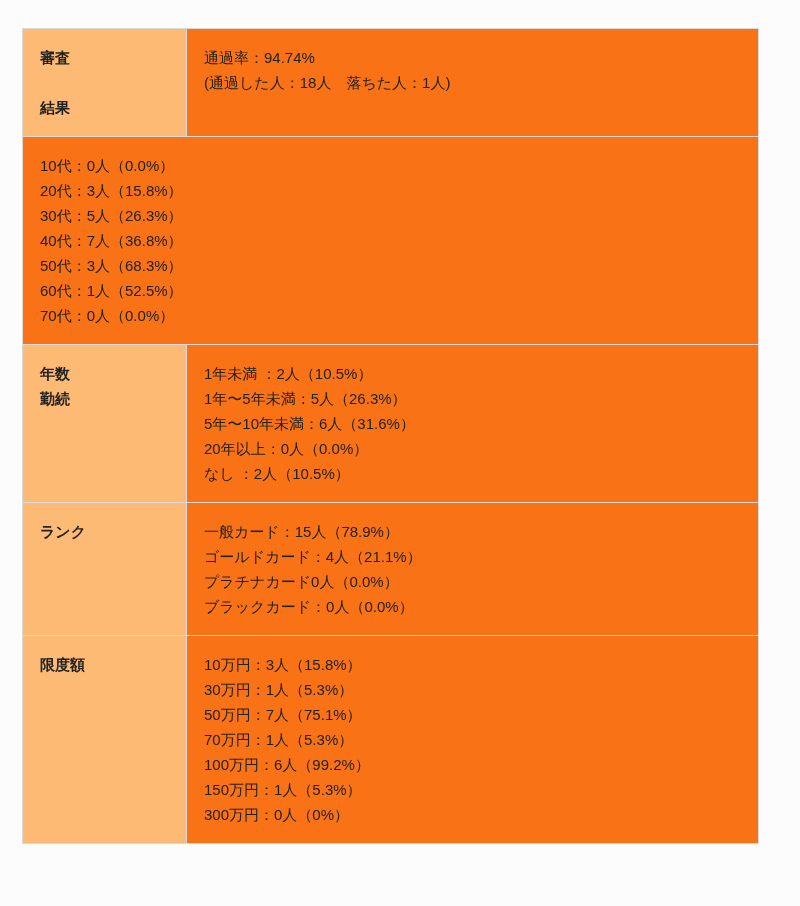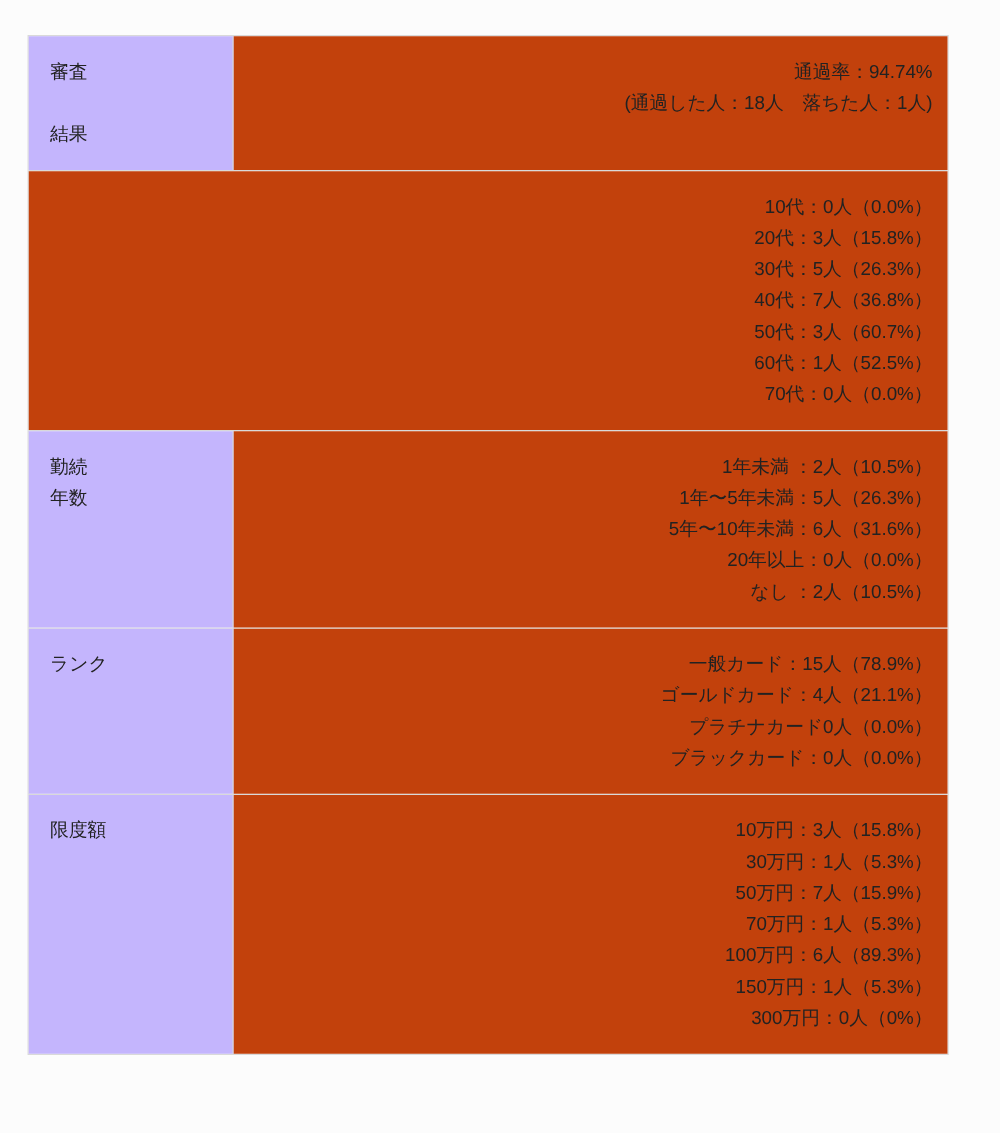--- a/index.html
+++ b/index.html
@@ -34,9 +34,10 @@
     width: 164px;
     flex-shrink: 0;
     box-sizing: border-box;
-    background: #c4b5fd;
+    background: #fdba74;
     border-right: 1px solid #d9d9d9;
     padding: 16px 12px 16px 17px;
+    font-weight: bold;
   }
   .value-cell {
     flex: 1;

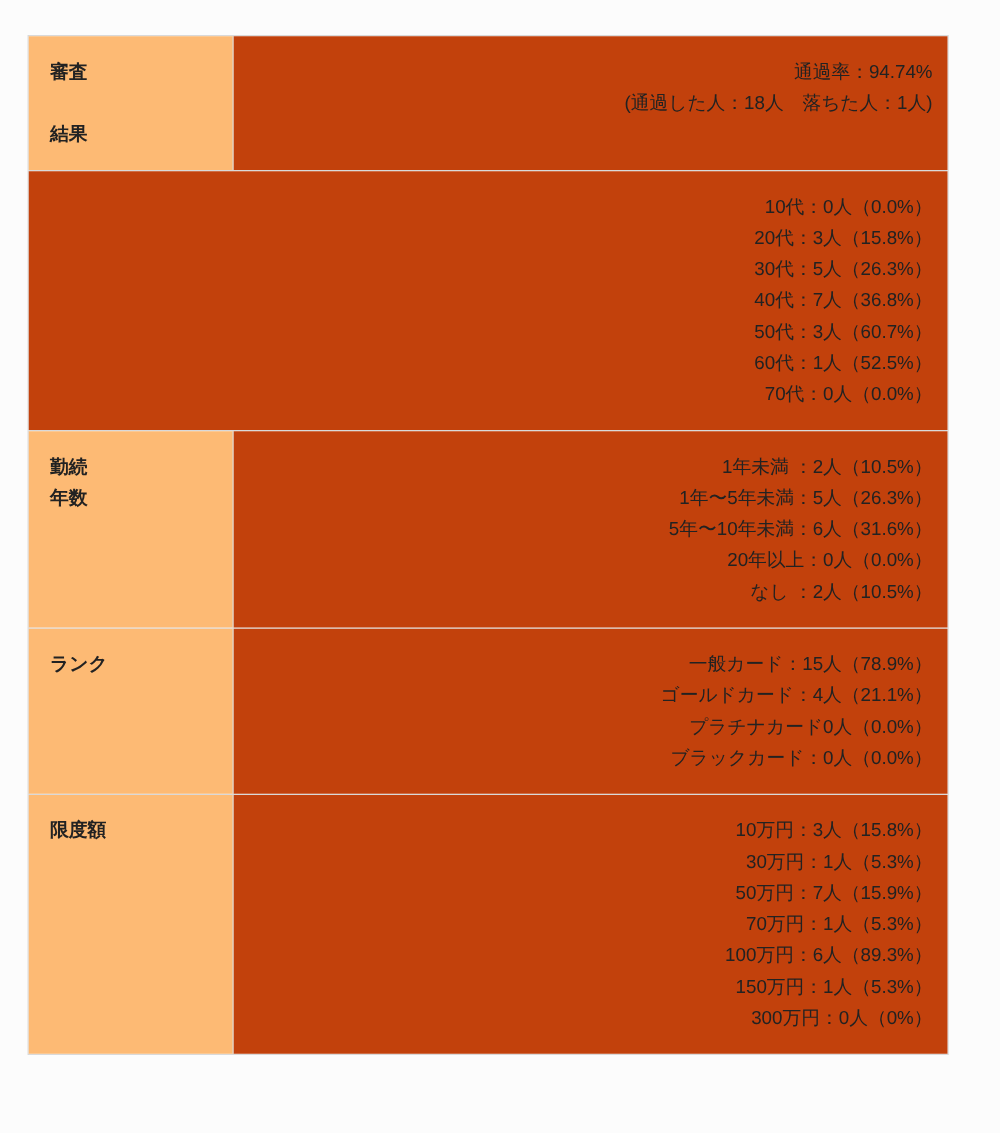--- a/index.html
+++ b/index.html
@@ -42,9 +42,8 @@
   .value-cell {
     flex: 1;
     box-sizing: border-box;
-    background: #c2410c;
+    background: #f97316;
     padding: 16px 12px 16px 17px;
-    text-align: right;
   }
   .line {
     min-height: 25px;

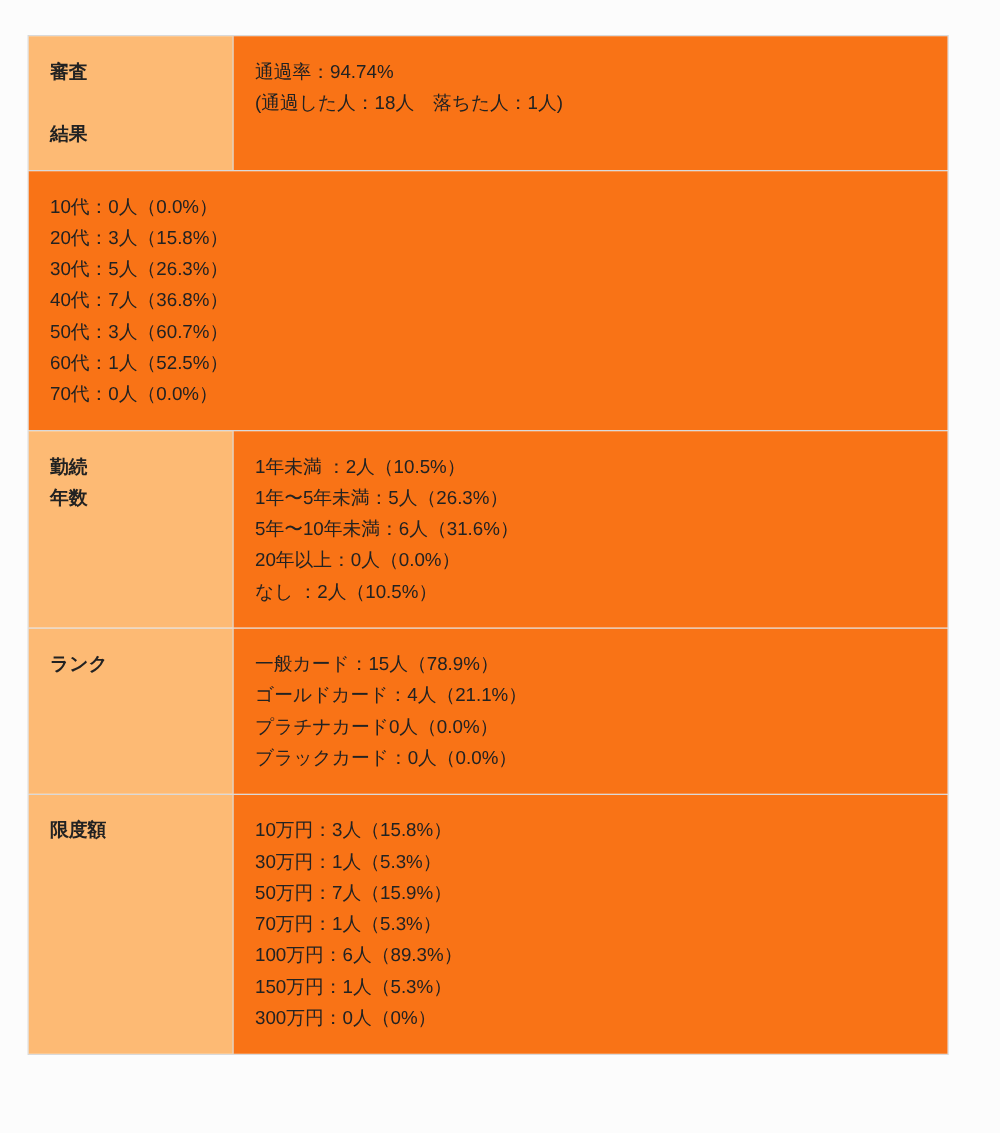--- a/index.html
+++ b/index.html
@@ -77,7 +77,7 @@
         <div class="line">20代：3人（15.8%）</div>
         <div class="line">30代：5人（26.3%）</div>
         <div class="line">40代：7人（36.8%）</div>
-        <div class="line">50代：3人（60.7%）</div>
+        <div class="line">50代：3人（68.3%）</div>
         <div class="line">60代：1人（52.5%）</div>
         <div class="line">70代：0人（0.0%）</div>
       </div>

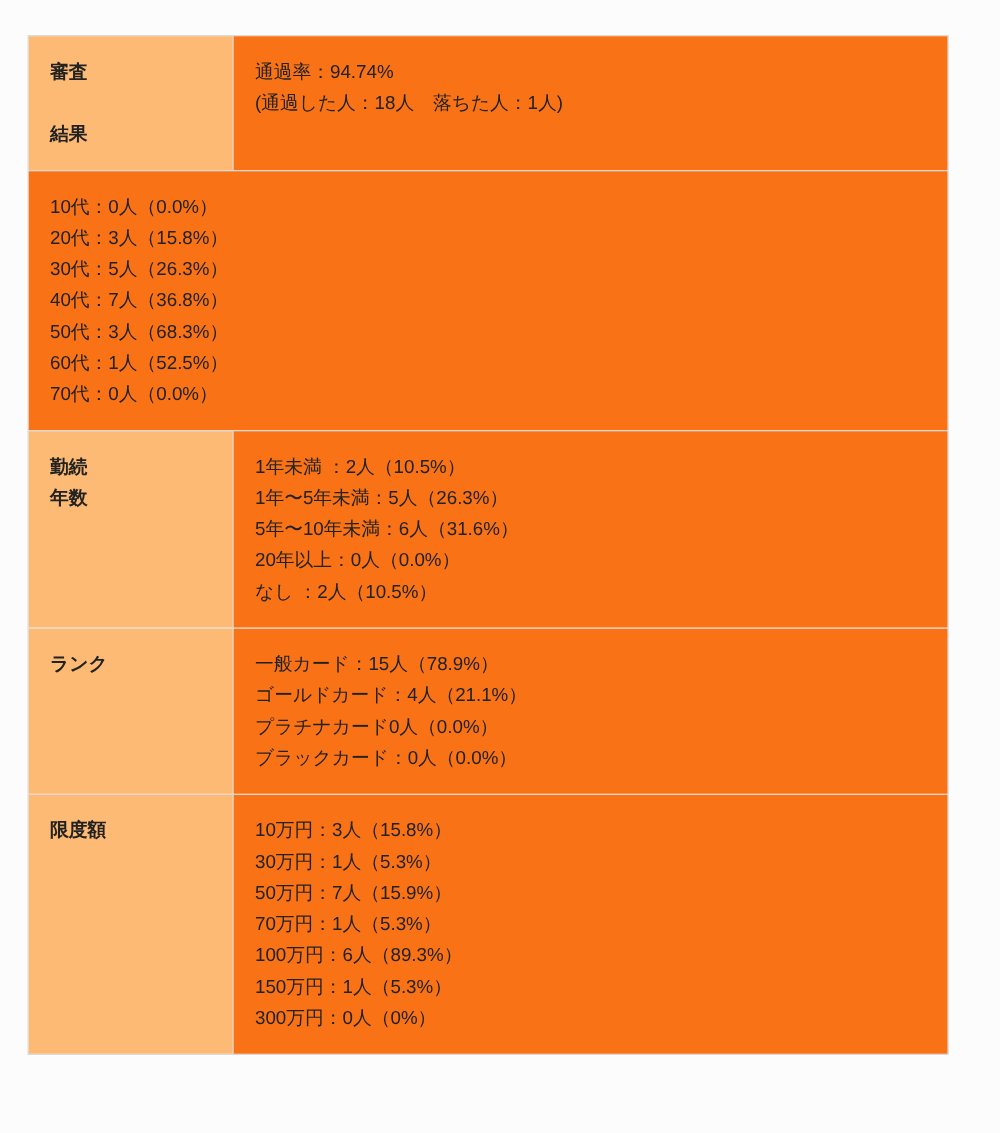--- a/index.html
+++ b/index.html
@@ -85,8 +85,8 @@
 
     <div class="trow">
       <div class="label-cell">
+        <div class="line">年数</div>
         <div class="line">勤続</div>
-        <div class="line">年数</div>
       </div>
       <div class="value-cell">
         <div class="line">1年未満 ：2人（10.5%）</div>

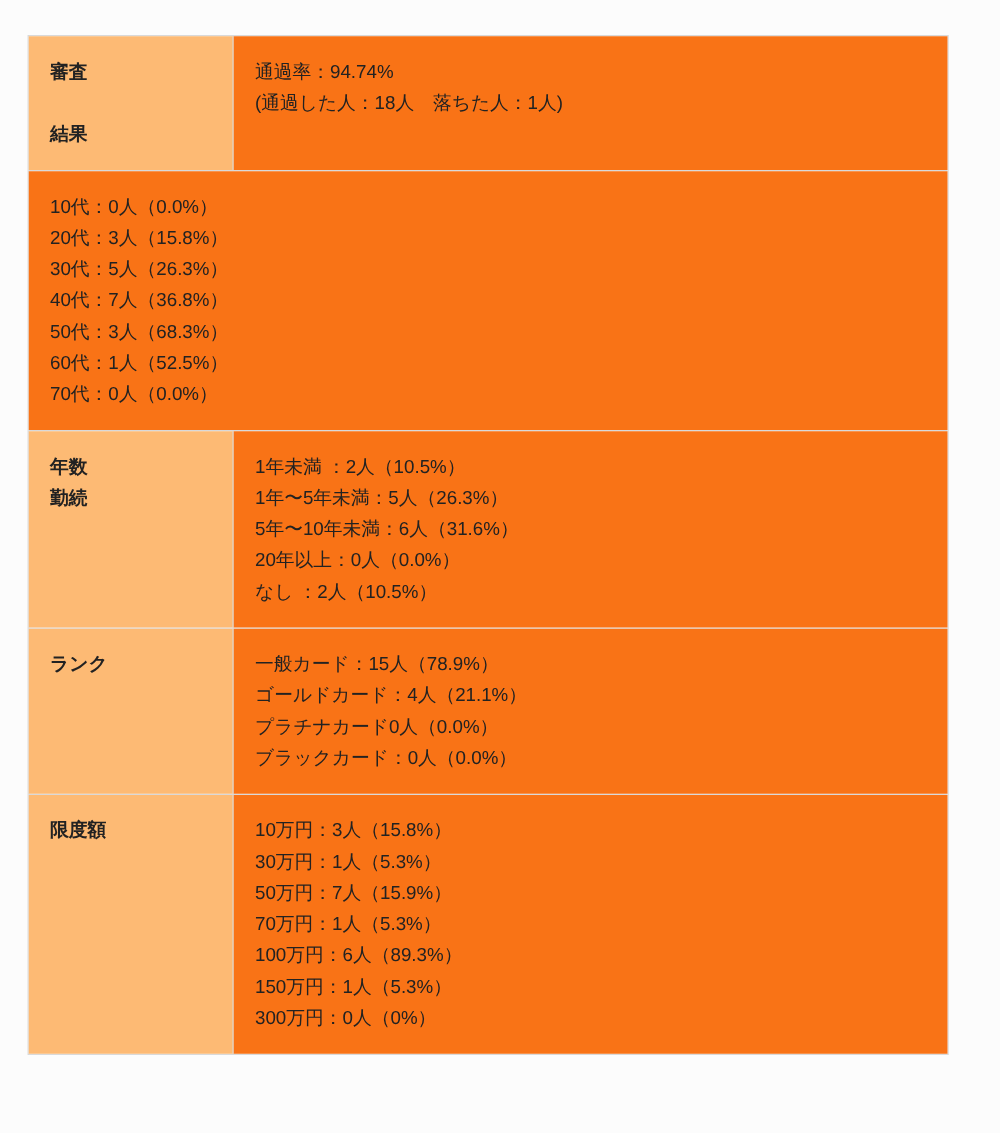--- a/index.html
+++ b/index.html
@@ -116,7 +116,7 @@
       <div class="value-cell">
         <div class="line">10万円：3人（15.8%）</div>
         <div class="line">30万円：1人（5.3%）</div>
-        <div class="line">50万円：7人（15.9%）</div>
+        <div class="line">50万円：7人（75.1%）</div>
         <div class="line">70万円：1人（5.3%）</div>
         <div class="line">100万円：6人（89.3%）</div>
         <div class="line">150万円：1人（5.3%）</div>

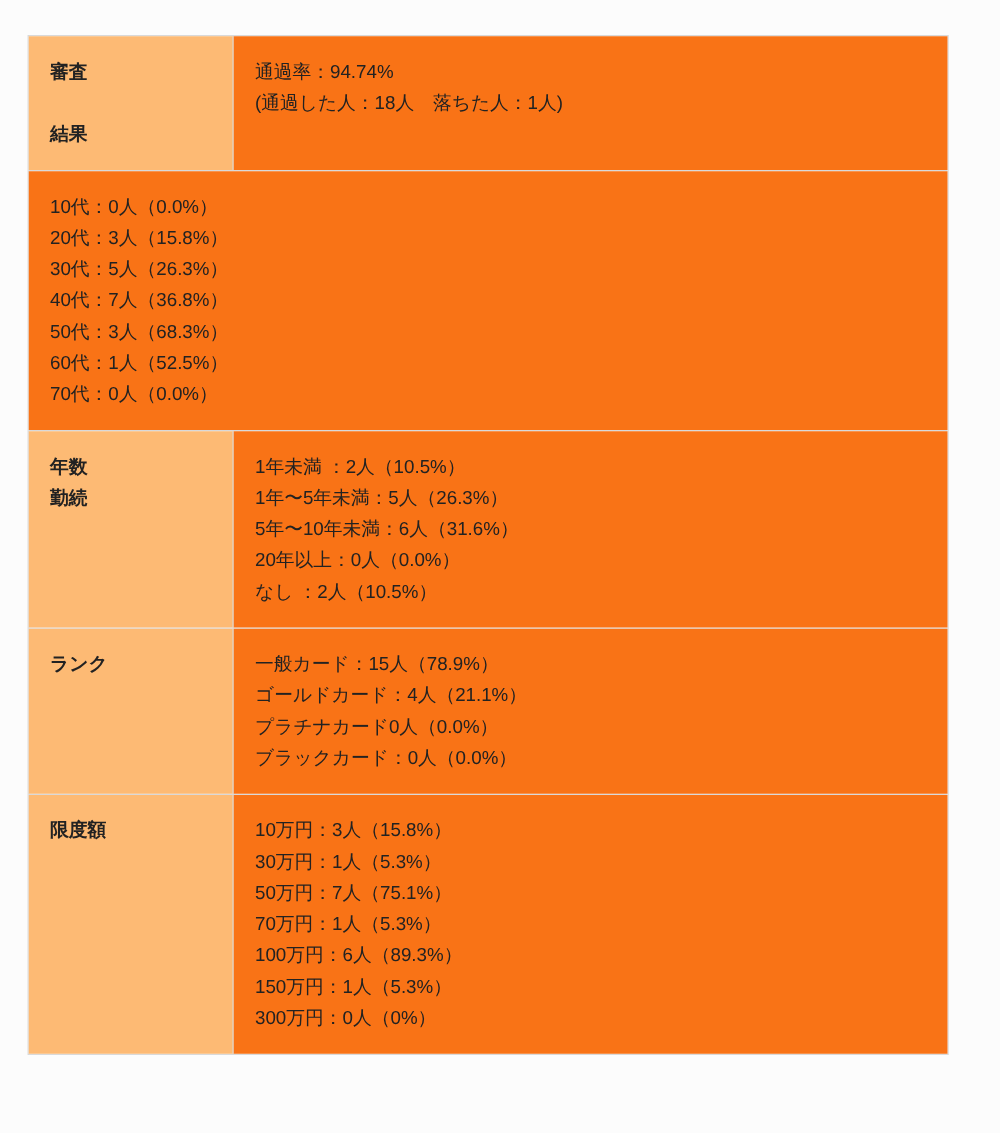--- a/index.html
+++ b/index.html
@@ -118,7 +118,7 @@
         <div class="line">30万円：1人（5.3%）</div>
         <div class="line">50万円：7人（75.1%）</div>
         <div class="line">70万円：1人（5.3%）</div>
-        <div class="line">100万円：6人（89.3%）</div>
+        <div class="line">100万円：6人（99.2%）</div>
         <div class="line">150万円：1人（5.3%）</div>
         <div class="line">300万円：0人（0%）</div>
       </div>

